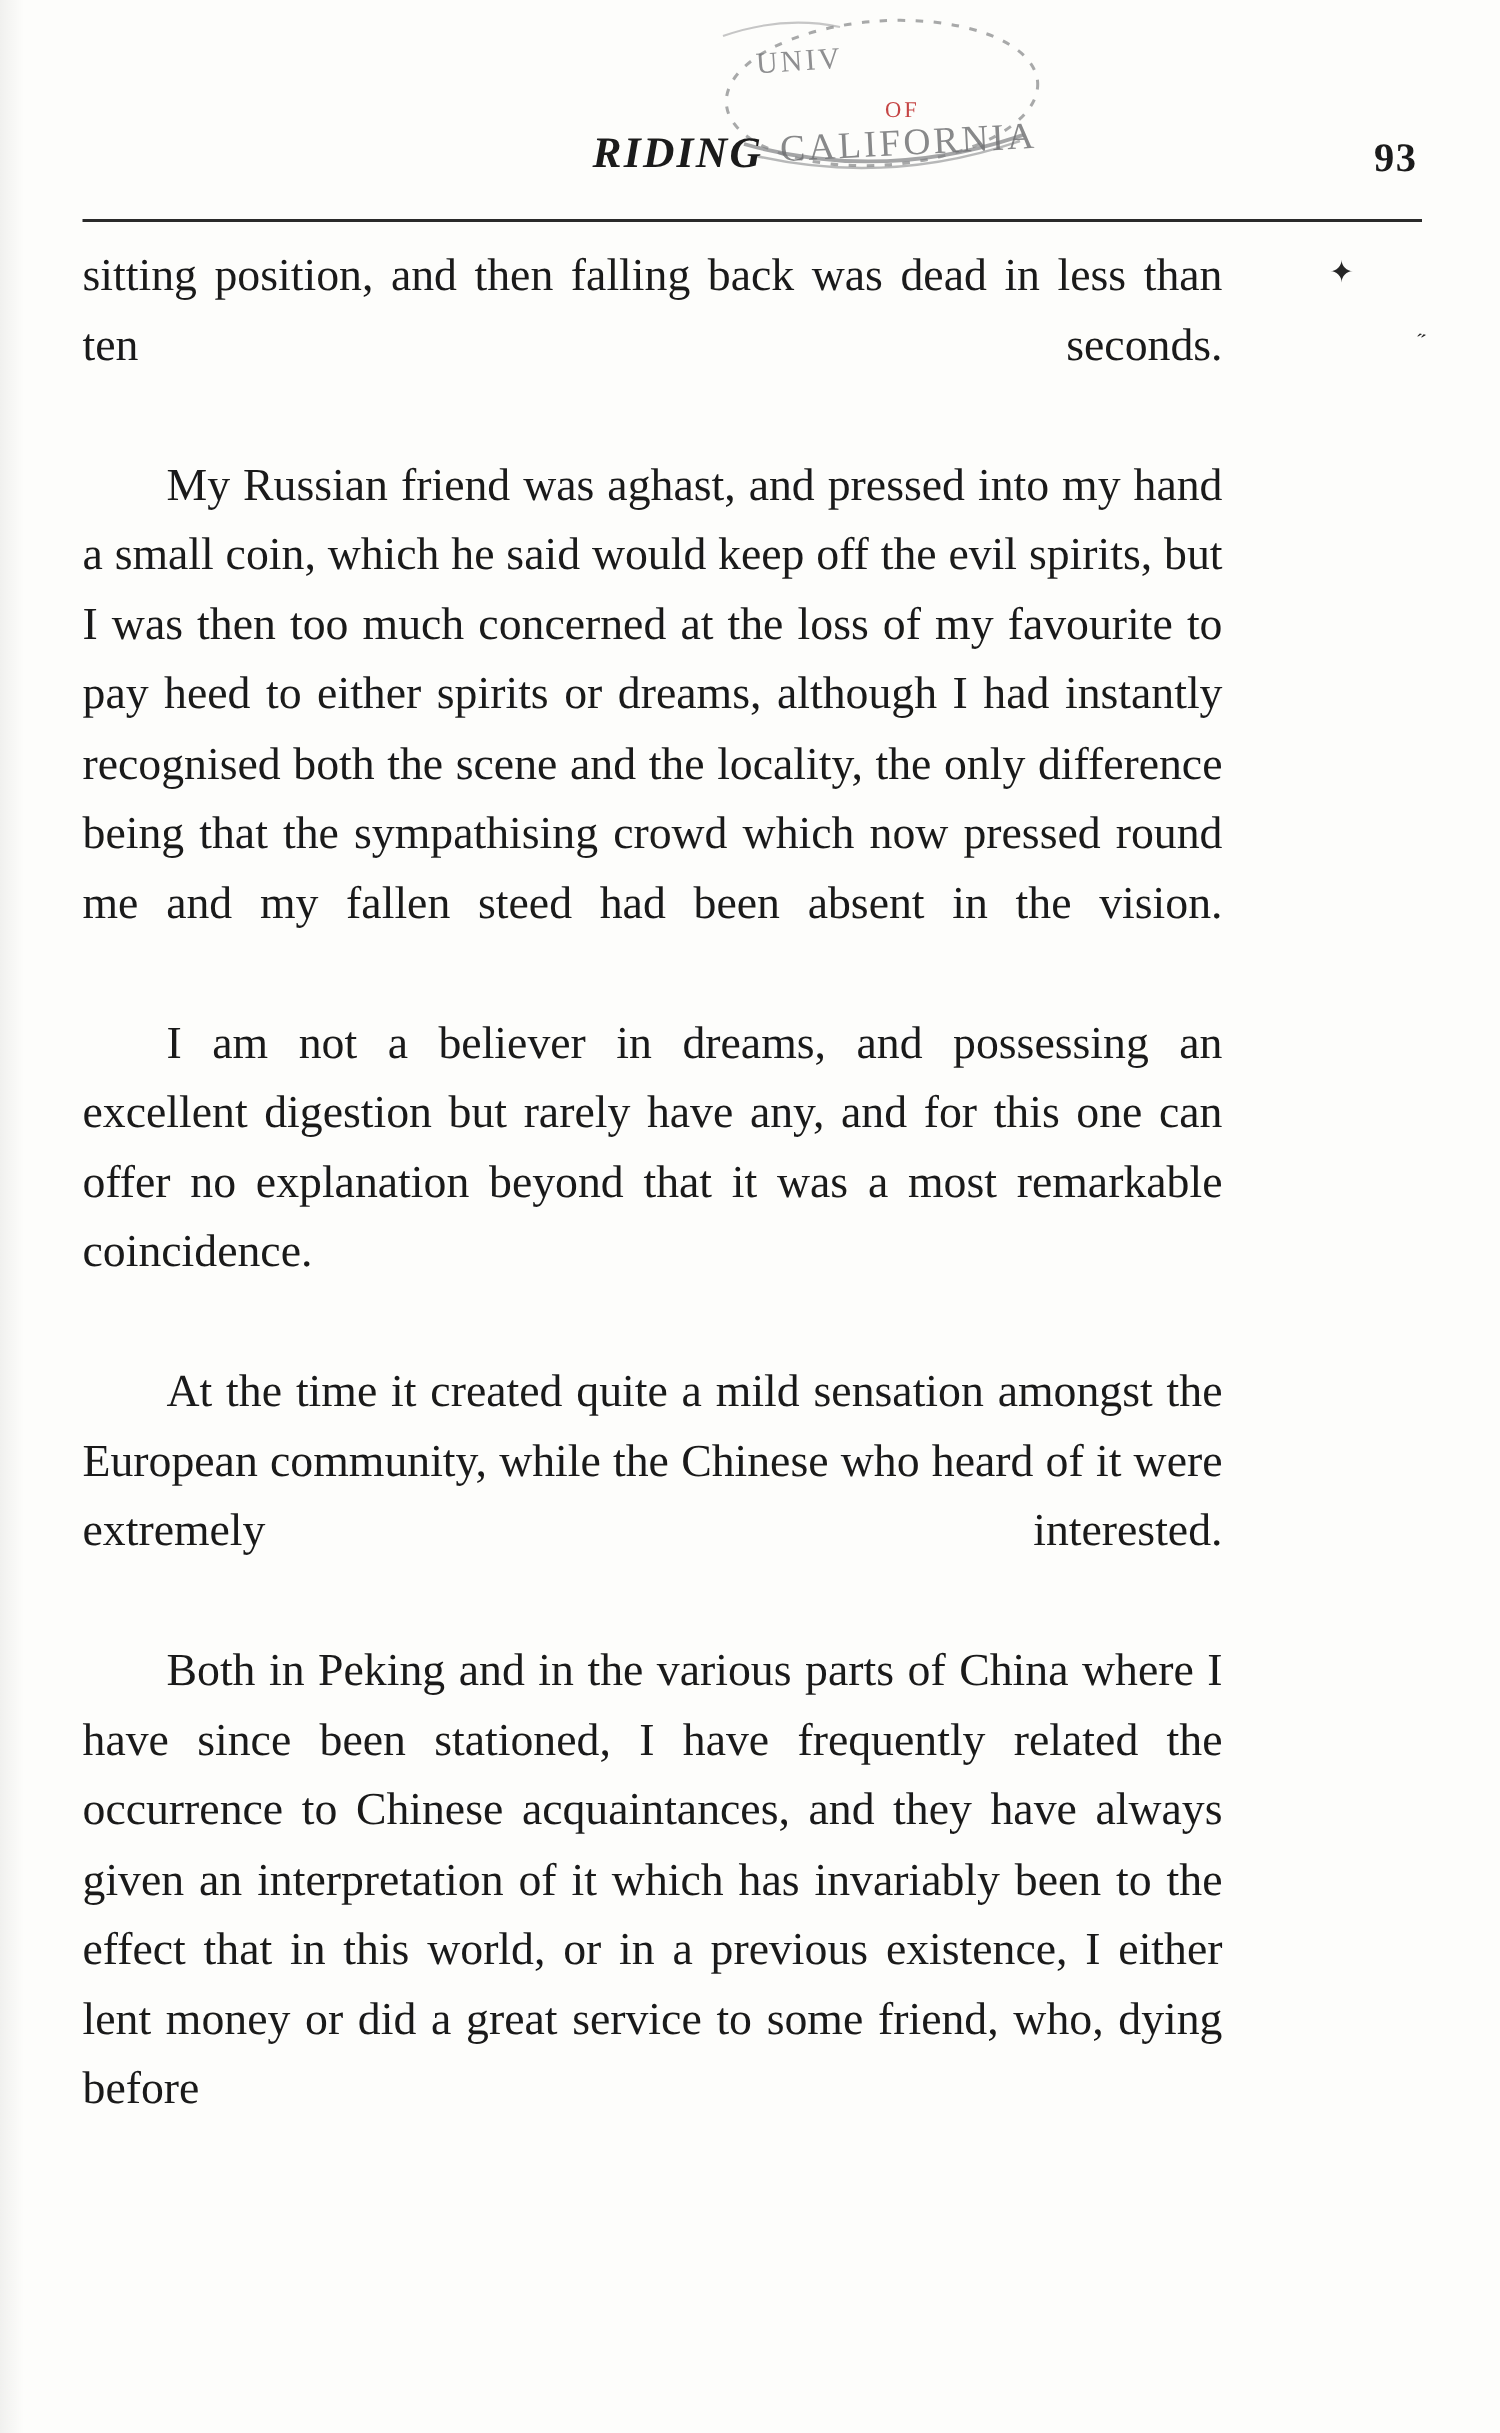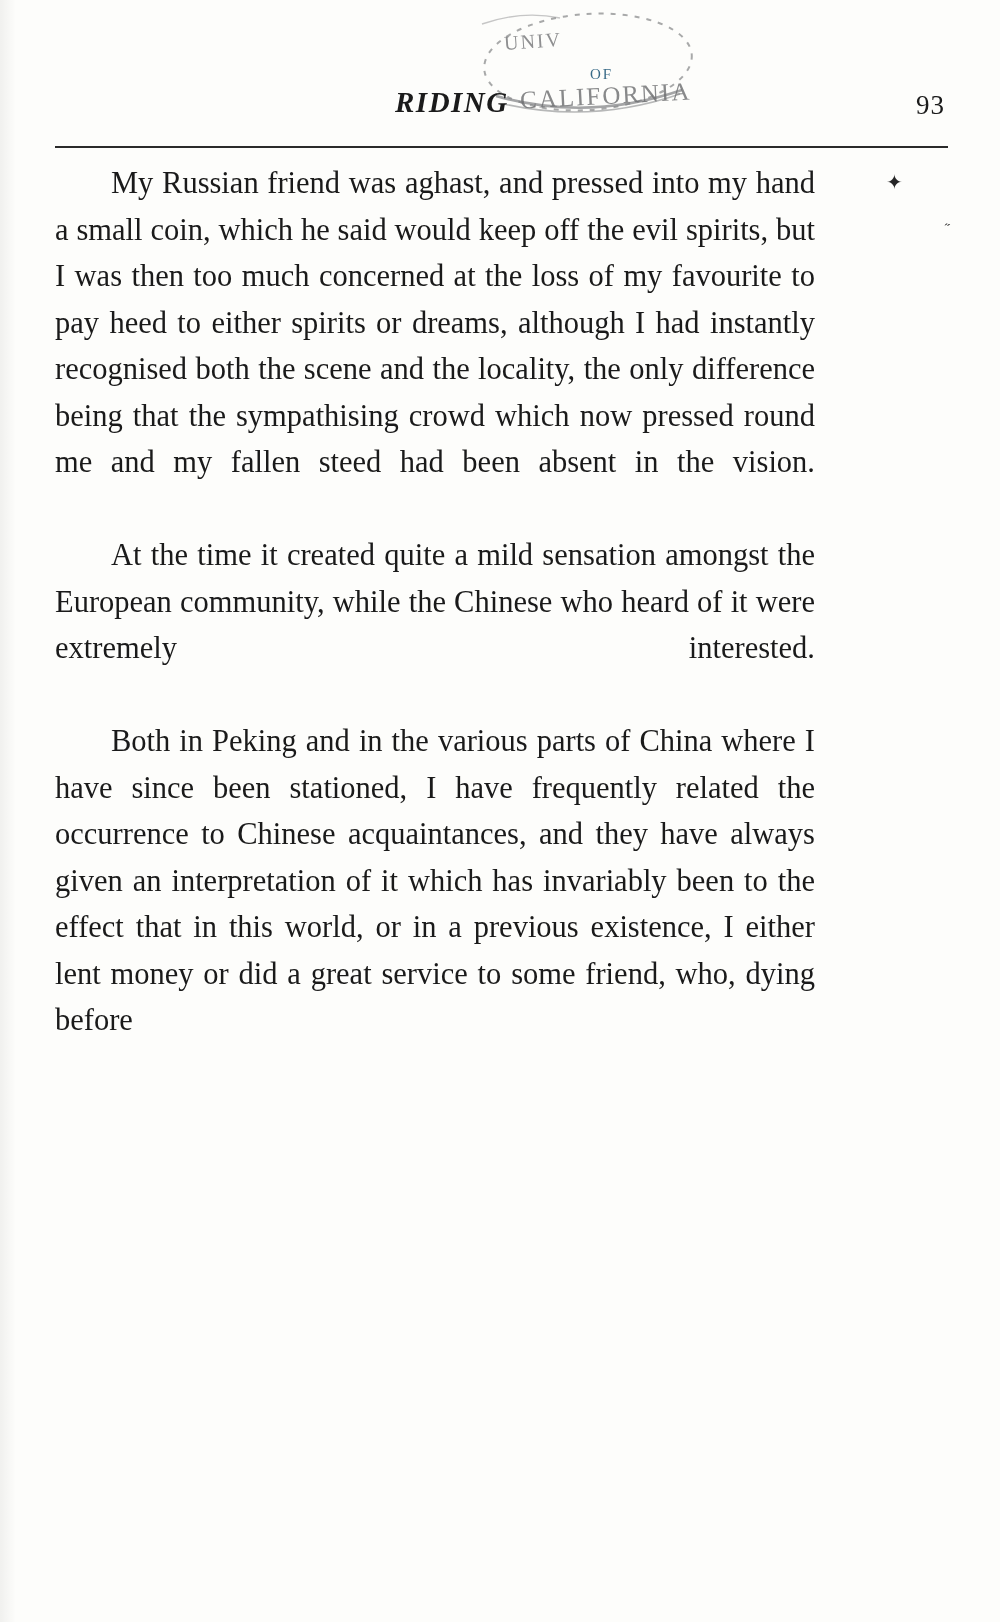--- a/index.html
+++ b/index.html
@@ -87,7 +87,7 @@
     left: 120px; top: 62px;
     font-size: 15px;
     letter-spacing: 2px;
-    color: #0c4a6e;
+    color: #b91c1c;
   }
   .stamp .st-cal {
     left: 50px; top: 78px;

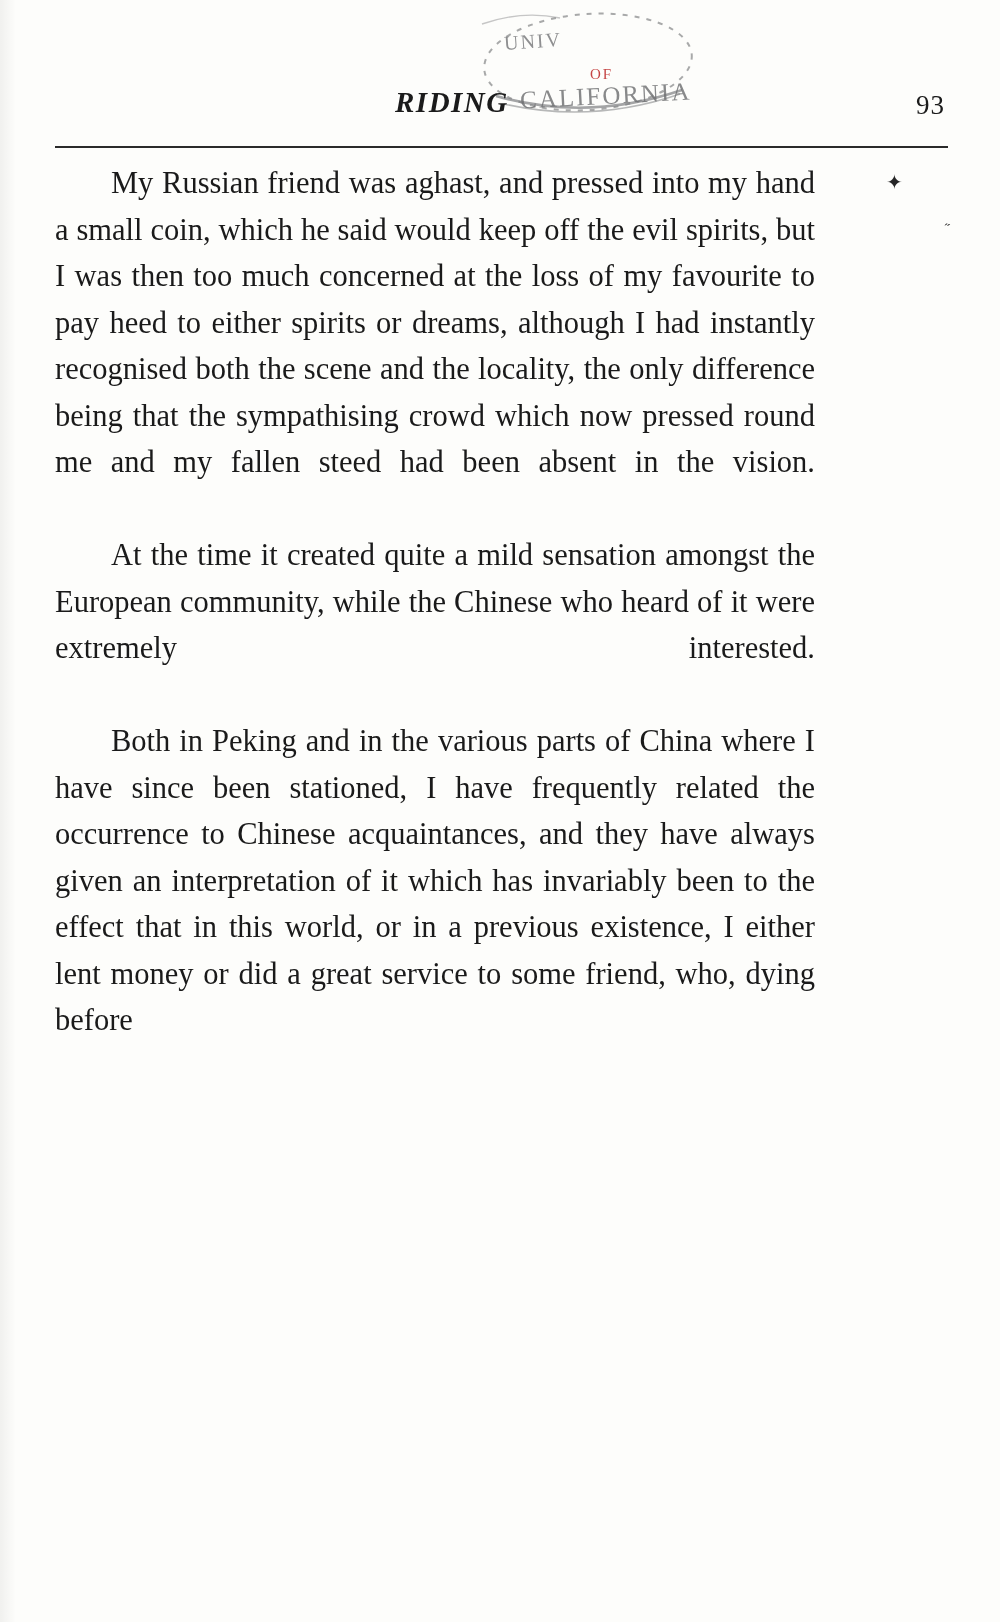--- a/index.html
+++ b/index.html
@@ -46,7 +46,7 @@
     right: 0;
     top: 4px;
     font-size: 27px;
-    font-weight: 400;
+    font-weight: 700;
     color: #1b1b1b;
     letter-spacing: 1px;
   }

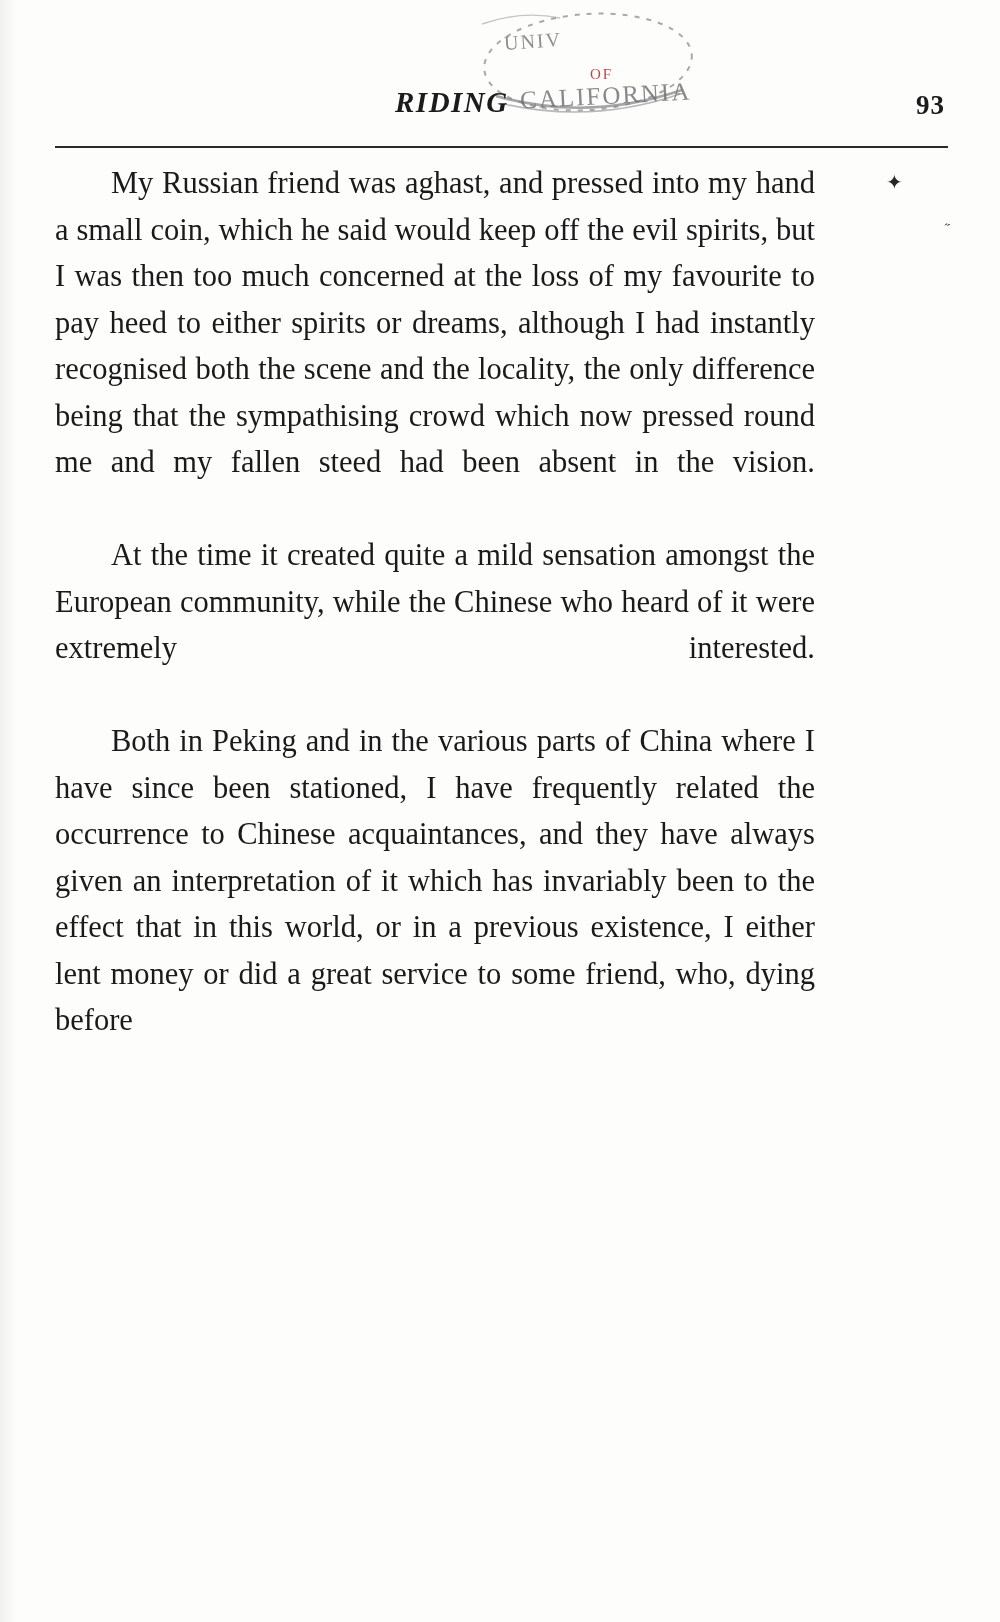--- a/index.html
+++ b/index.html
@@ -168,6 +168,7 @@
   <div class="mark mark-2">˝</div>
 
   <div class="body-text">
+    <p class="para">sitting position, and then falling back was dead in less than ten seconds.</p>
     <p class="para indent">My Russian friend was aghast, and pressed into my hand a small coin, which he said would keep off the evil spirits, but I was then too much concerned at the loss of my favourite to pay heed to either spirits or dreams, although I had instantly recognised both the scene and the locality, the only difference being that the sympathising crowd which now pressed round me and my fallen steed had been absent in the vision.</p>
     <p class="para indent">At the time it created quite a mild sensation amongst the European community, while the Chinese who heard of it were extremely interested.</p>
     <p class="para indent">Both in Peking and in the various parts of China where I have since been stationed, I have frequently related the occurrence to Chinese acquaintances, and they have always given an interpretation of it which has invariably been to the effect that in this world, or in a previous existence, I either lent money or did a great service to some friend, who, dying before</p>

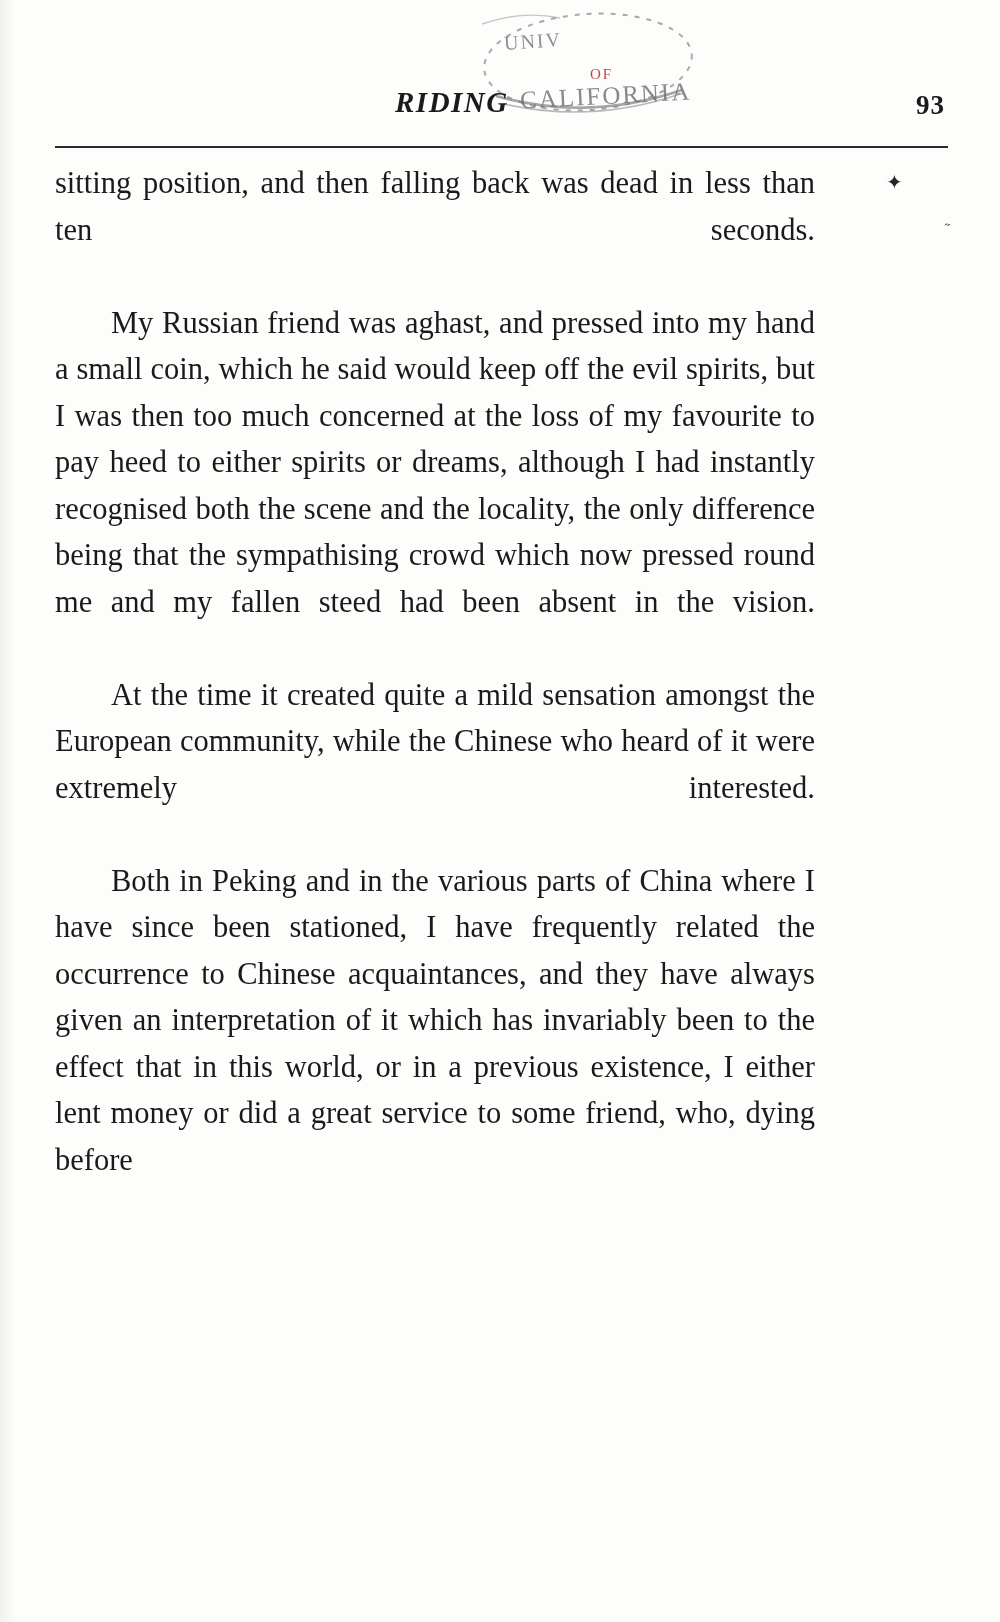--- a/index.html
+++ b/index.html
@@ -170,6 +170,7 @@
   <div class="body-text">
     <p class="para">sitting position, and then falling back was dead in less than ten seconds.</p>
     <p class="para indent">My Russian friend was aghast, and pressed into my hand a small coin, which he said would keep off the evil spirits, but I was then too much concerned at the loss of my favourite to pay heed to either spirits or dreams, although I had instantly recognised both the scene and the locality, the only difference being that the sympathising crowd which now pressed round me and my fallen steed had been absent in the vision.</p>
+    <p class="para indent">I am not a believer in dreams, and possessing an excellent digestion but rarely have any, and for this one can offer no explanation beyond that it was a most remarkable coincidence.</p>
     <p class="para indent">At the time it created quite a mild sensation amongst the European community, while the Chinese who heard of it were extremely interested.</p>
     <p class="para indent">Both in Peking and in the various parts of China where I have since been stationed, I have frequently related the occurrence to Chinese acquaintances, and they have always given an interpretation of it which has invariably been to the effect that in this world, or in a previous existence, I either lent money or did a great service to some friend, who, dying before</p>
   </div>

